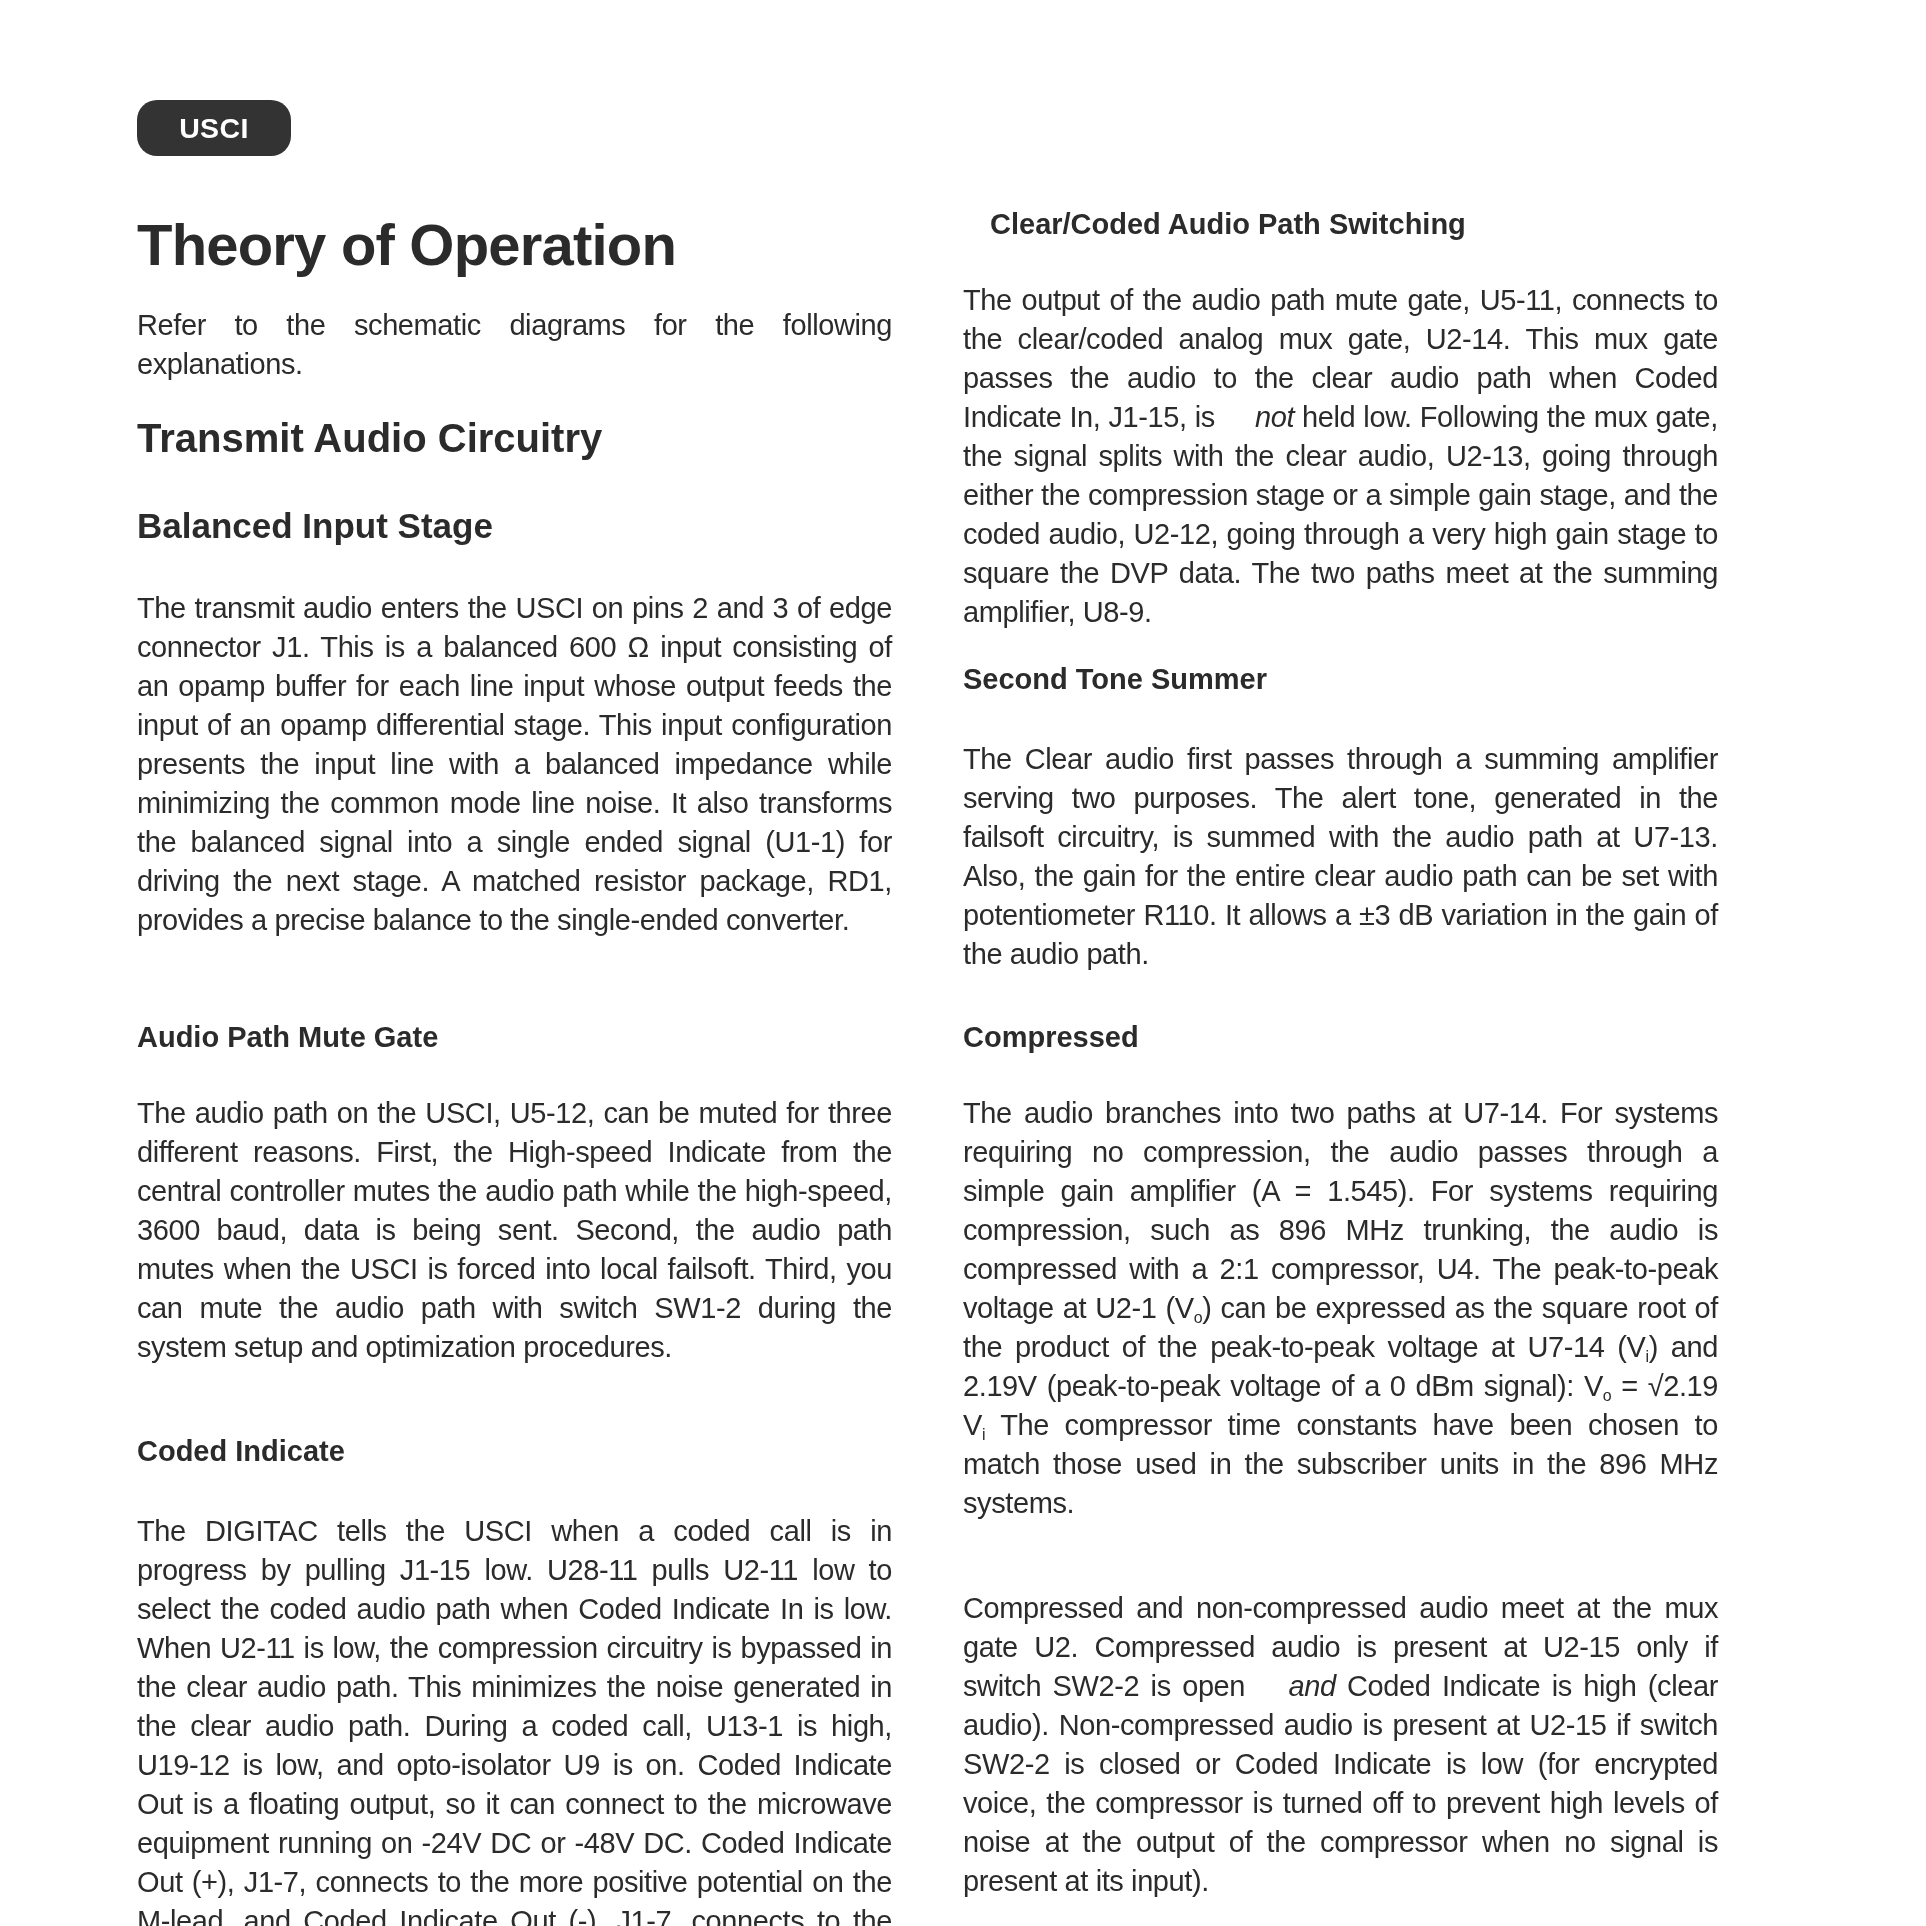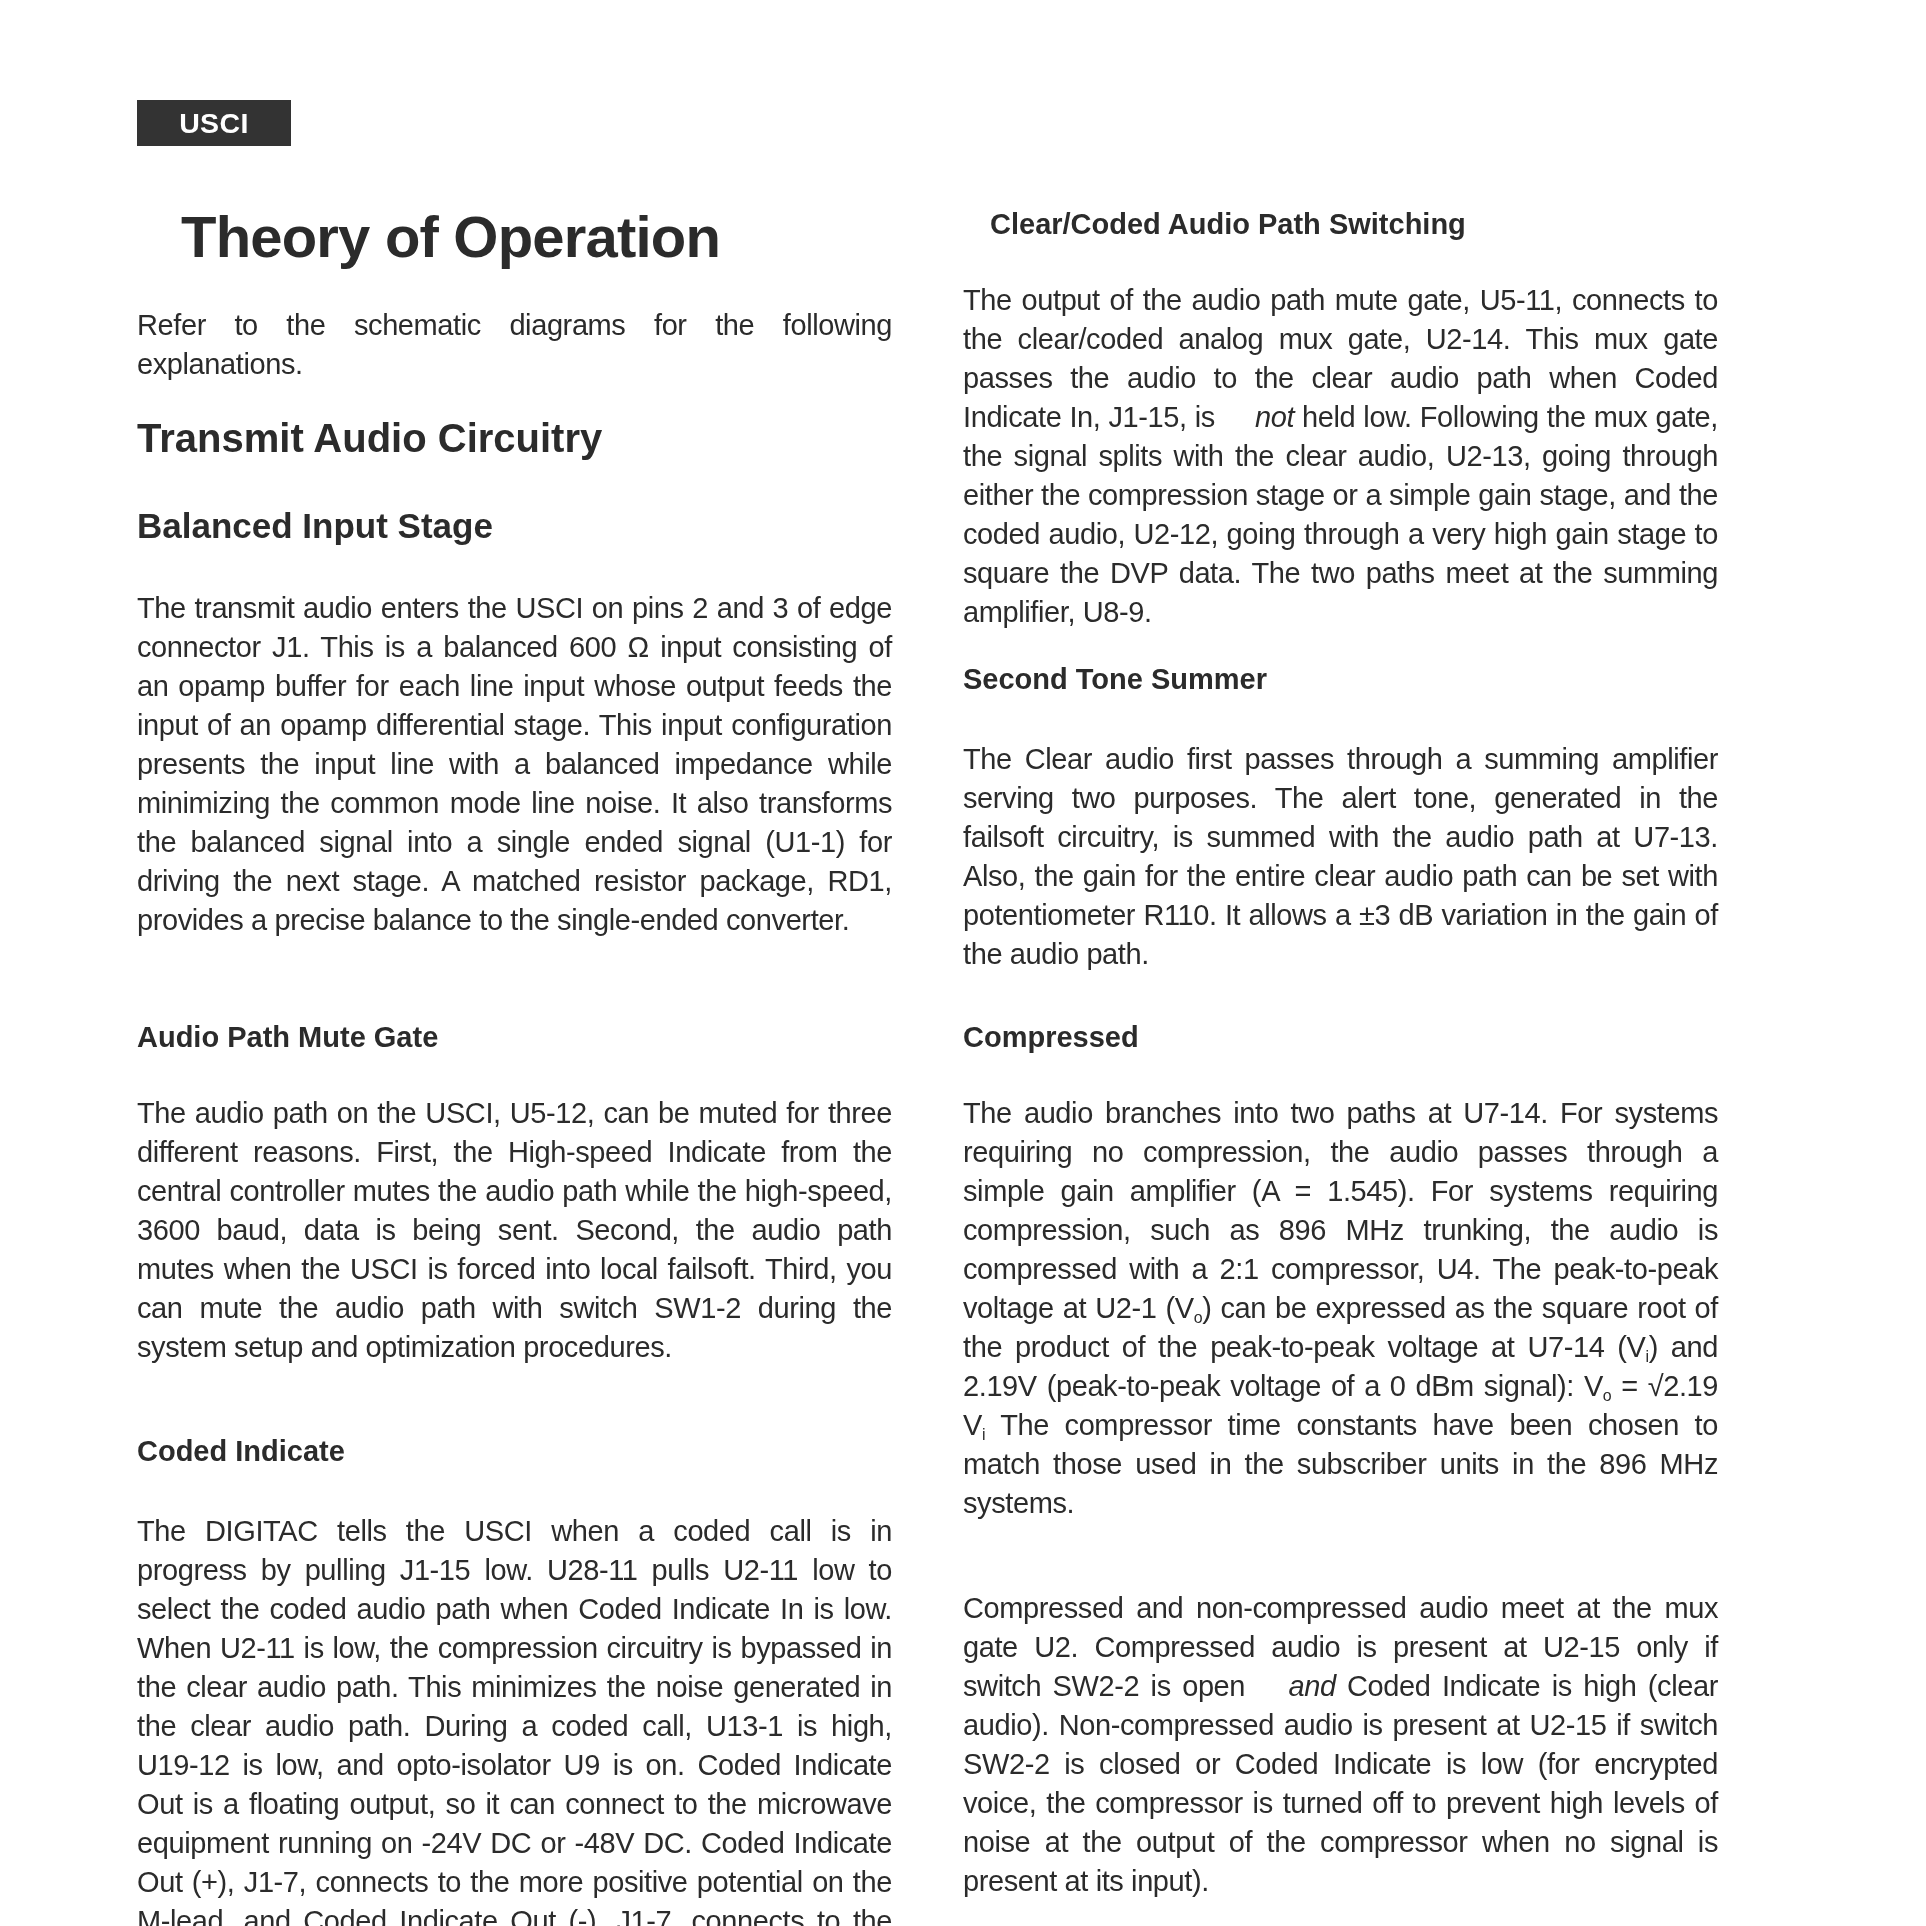--- a/index.html
+++ b/index.html
@@ -8,9 +8,9 @@
     font-family: "Liberation Sans", sans-serif; color: #2b2b2b;
   }
   .tag {
-    position: absolute; left: 137px; top: 100px; width: 154px; height: 46px;
+    position: absolute; left: 137px; top: 100px; width: 154px; height: 56px;
     background: #333333; color: #ffffff; font-weight: bold; font-size: 28.5px;
-    display: flex; align-items: center; justify-content: center; letter-spacing: 0.4px;
+    display: flex; align-items: center; justify-content: center; letter-spacing: 0.4px; border-radius: 20px;
   }
   .col { position: absolute; top: 0; }
   .col-left { left: 137px; width: 755px; }

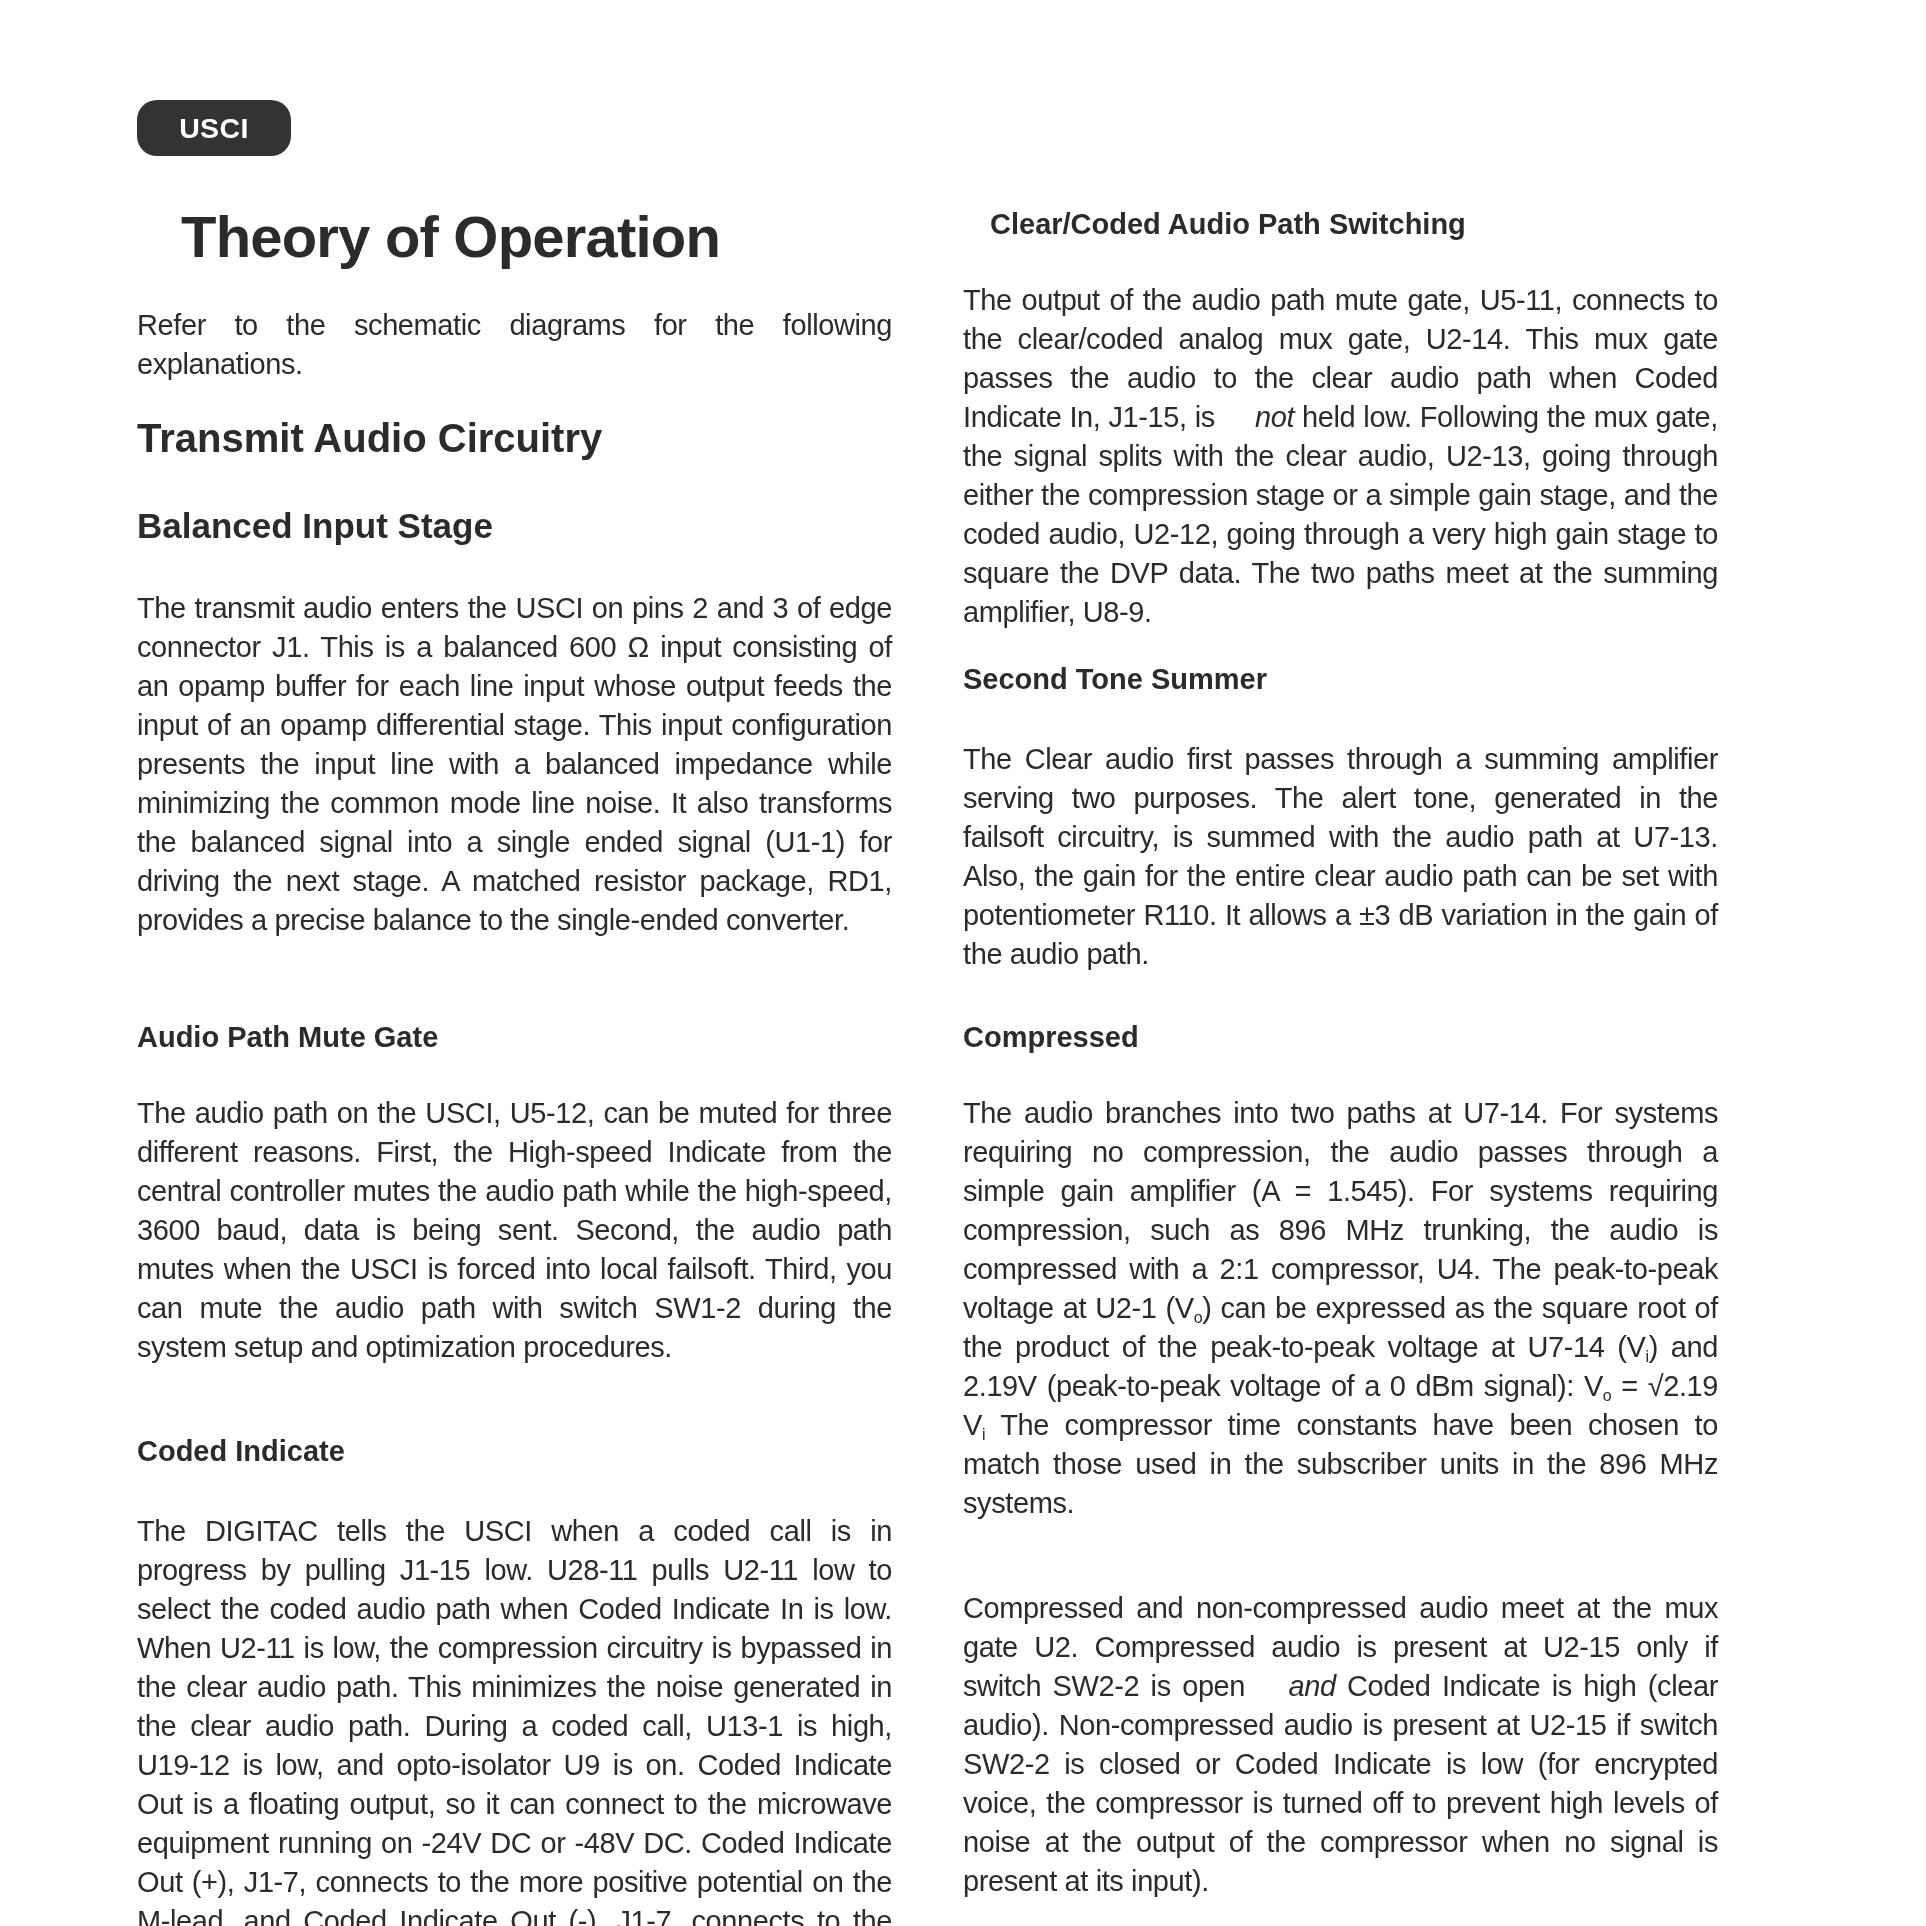--- a/index.html
+++ b/index.html
@@ -32,7 +32,7 @@
 <div class="tag">USCI</div>
 
 <div class="col col-left">
-  <div class="h1" style="top:208px;margin-left:44px;">Theory of Operation</div>
+  <div class="h1" style="top:216px;">Theory of Operation</div>
   <p class="p" style="top:306px;">Refer to the schematic diagrams for the following explanations.</p>
   <div class="h2" style="top:418px;">Transmit Audio Circuitry</div>
   <div class="h3" style="top:508px;">Balanced Input Stage</div>

